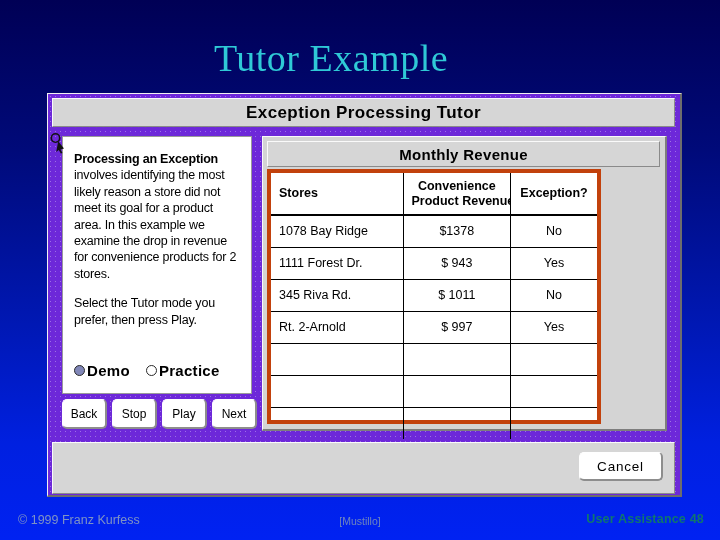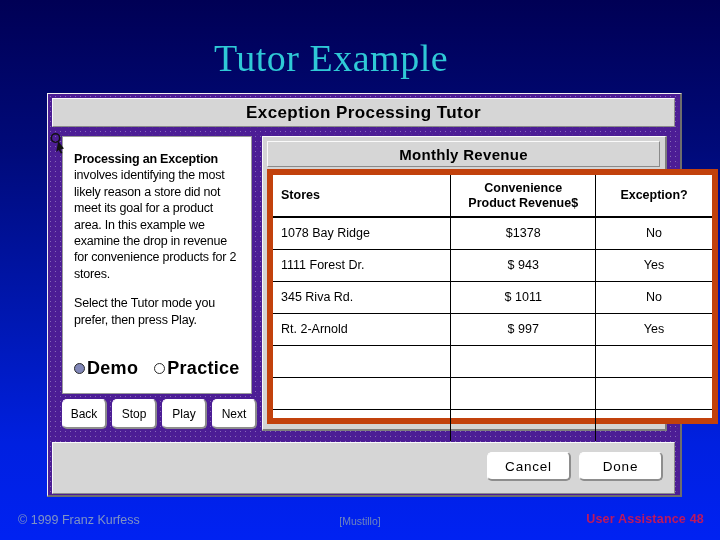--- a/index.html
+++ b/index.html
@@ -36,7 +36,7 @@
     top: 93px;
     width: 635px;
     height: 404px;
-    background: #4c1d95;
+    background: #6d28d9;
     border-top: 1px solid #f2f2f2;
     border-left: 1px solid #f2f2f2;
     border-right: 2px solid #6d6d6d;

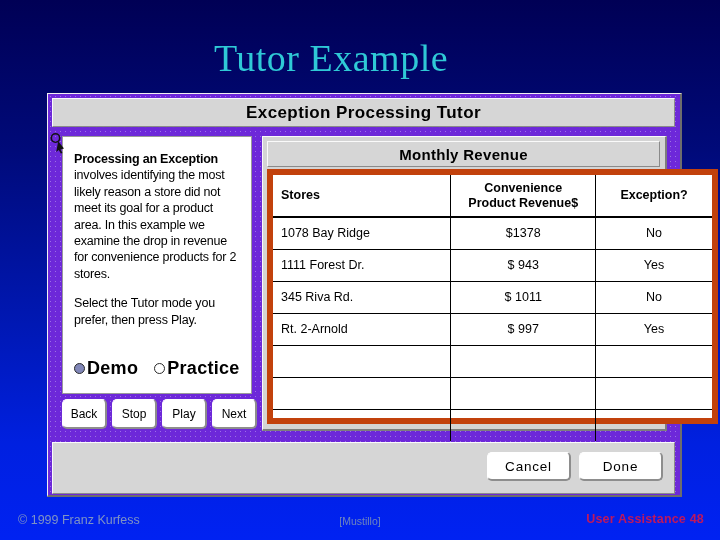--- a/index.html
+++ b/index.html
@@ -218,10 +218,10 @@
     position: absolute;
     left: 4px;
     top: 32px;
-    width: 451px;
+    width: 334px;
     height: 255px;
     background: #fff;
-    border: 6px solid #c2410c;
+    border: 4px solid #c2410c;
     box-sizing: border-box;
   }
   table.data {

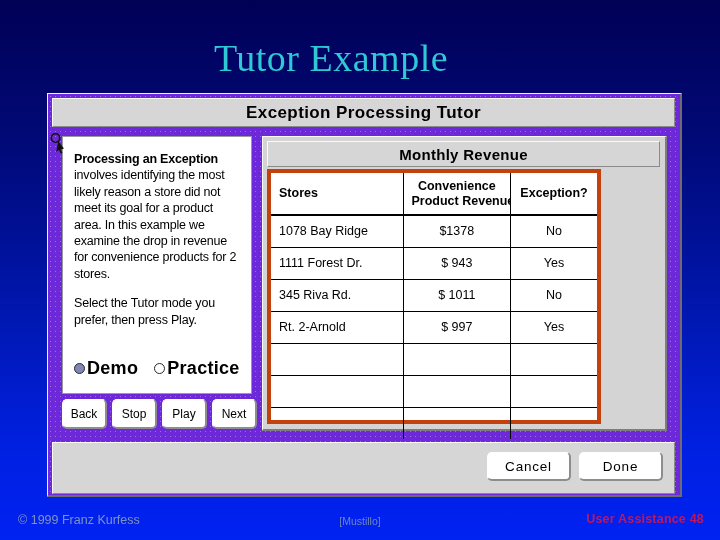--- a/index.html
+++ b/index.html
@@ -146,7 +146,7 @@
   }
   .radio-dot.on { background: #8187b8; }
   .radio-label {
-    font-size: 18px;
+    font-size: 15px;
     font-weight: bold;
     color: #000;
     letter-spacing: 0.3px;

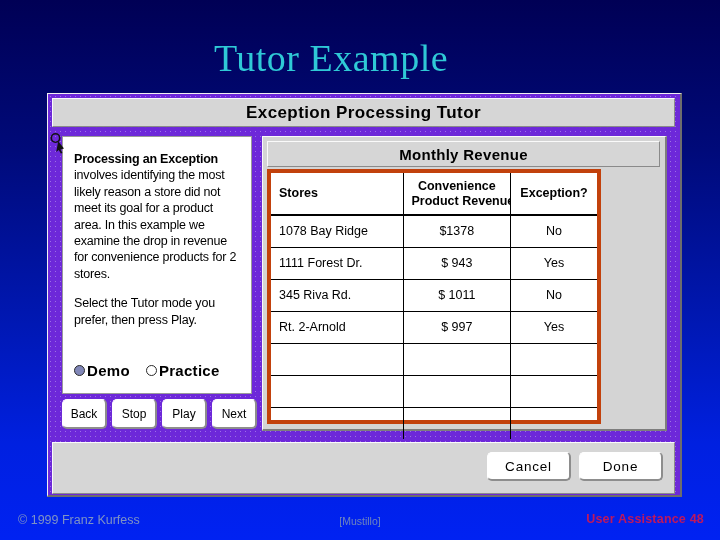--- a/index.html
+++ b/index.html
@@ -438,7 +438,6 @@
   <div class="win-footer">
     <div class="dlg-buttons">
       <div class="dbtn">Cancel</div>
-      <div class="dbtn">Done</div>
     </div>
   </div>
 </div>

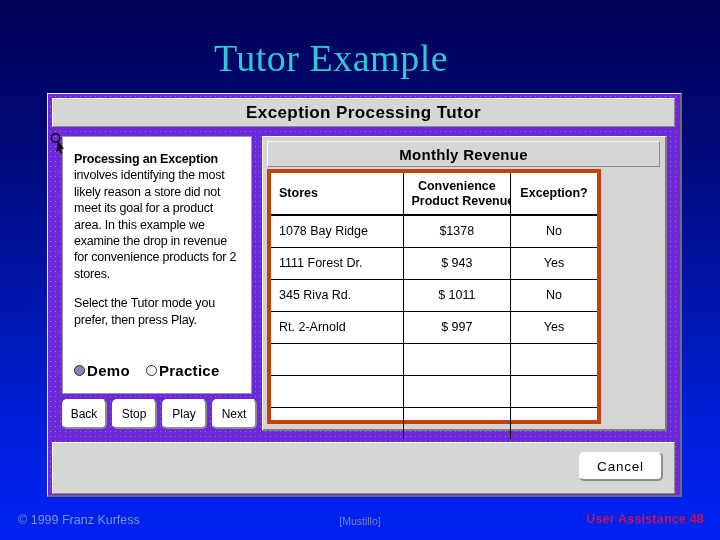--- a/index.html
+++ b/index.html
@@ -329,7 +329,7 @@
     top: 6px;
     font-size: 12.5px;
     font-weight: bold;
-    color: #be185d;
+    color: #0f766e;
     letter-spacing: 0.2px;
   }
 </style>

